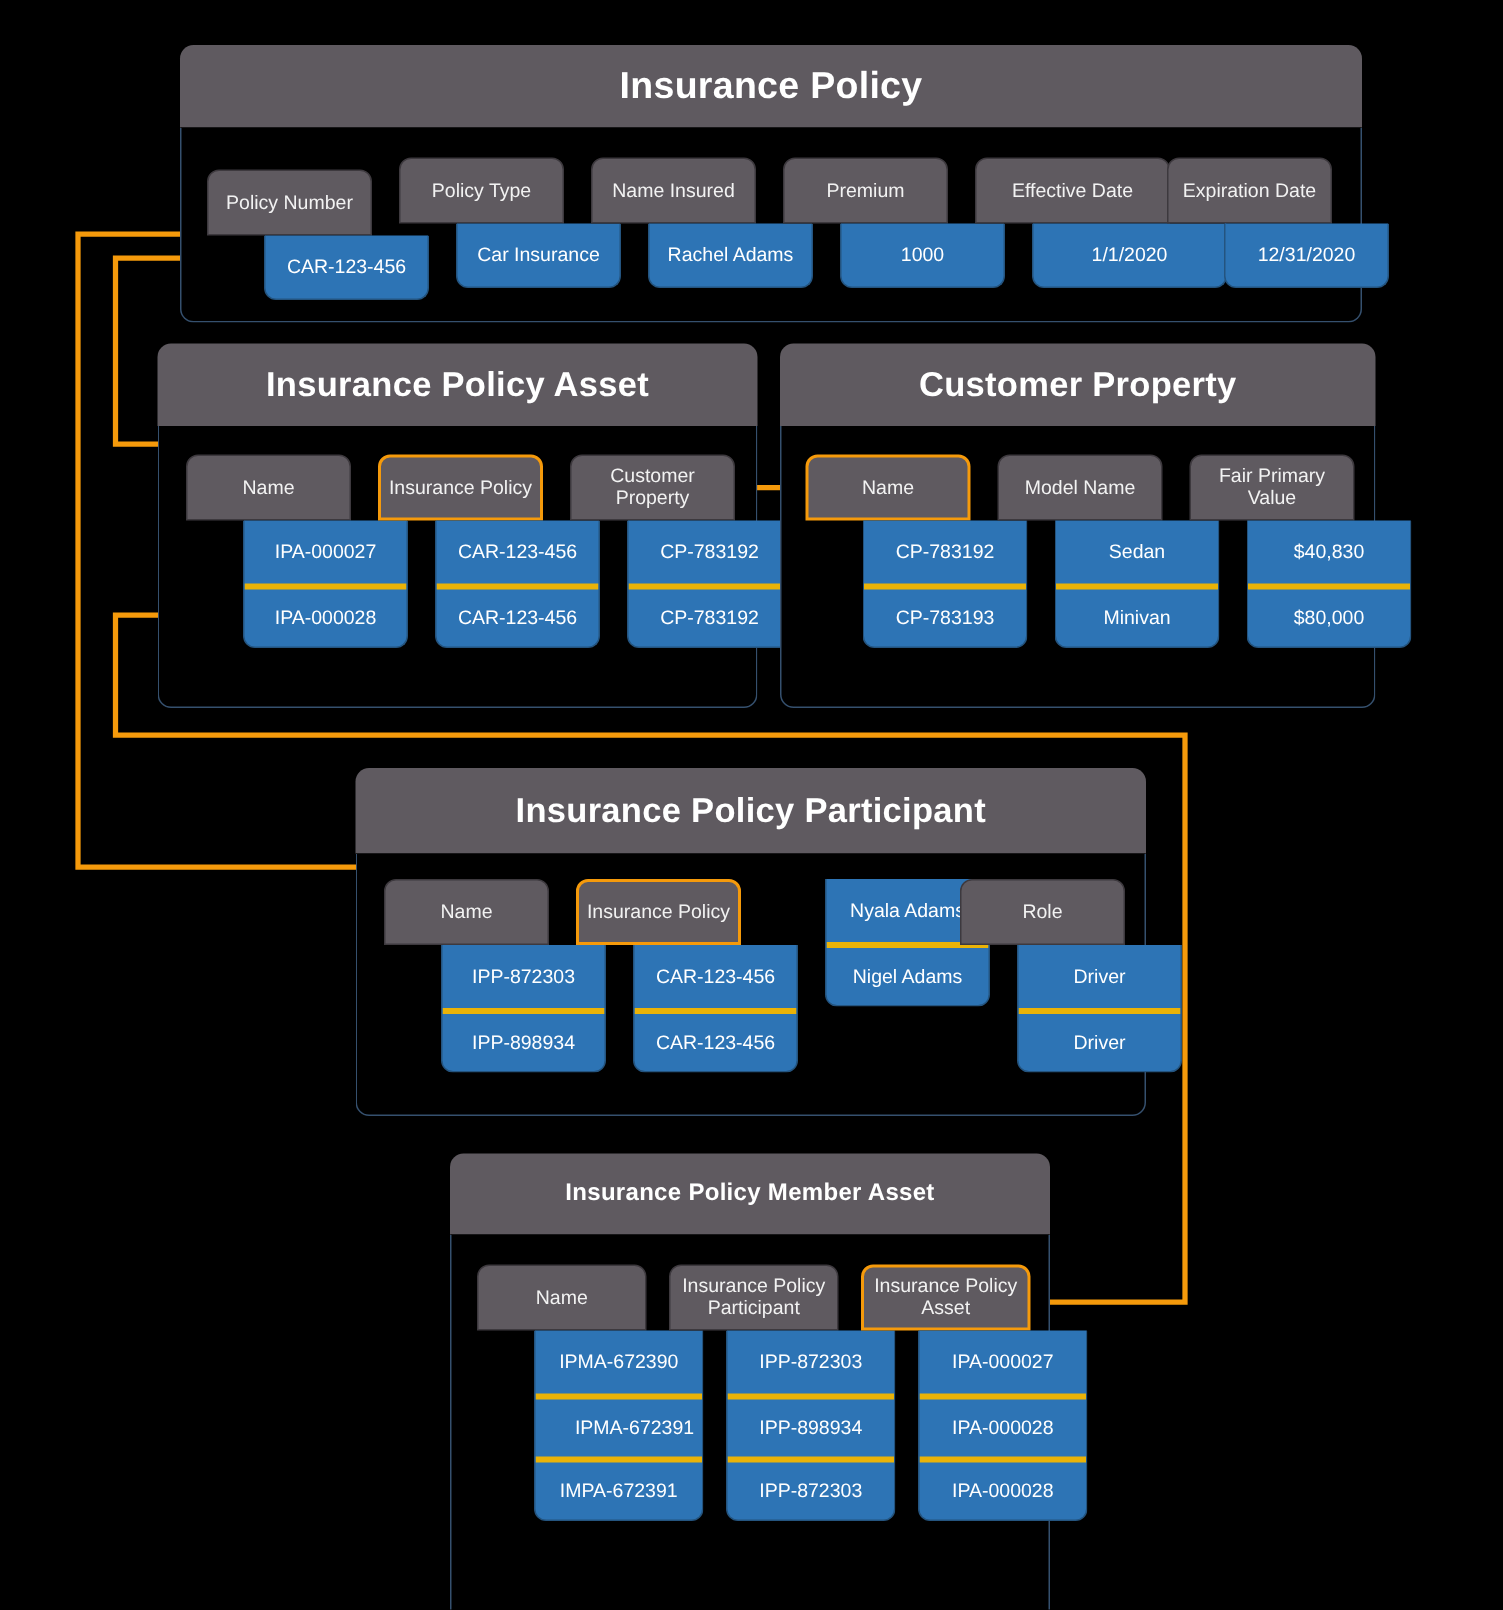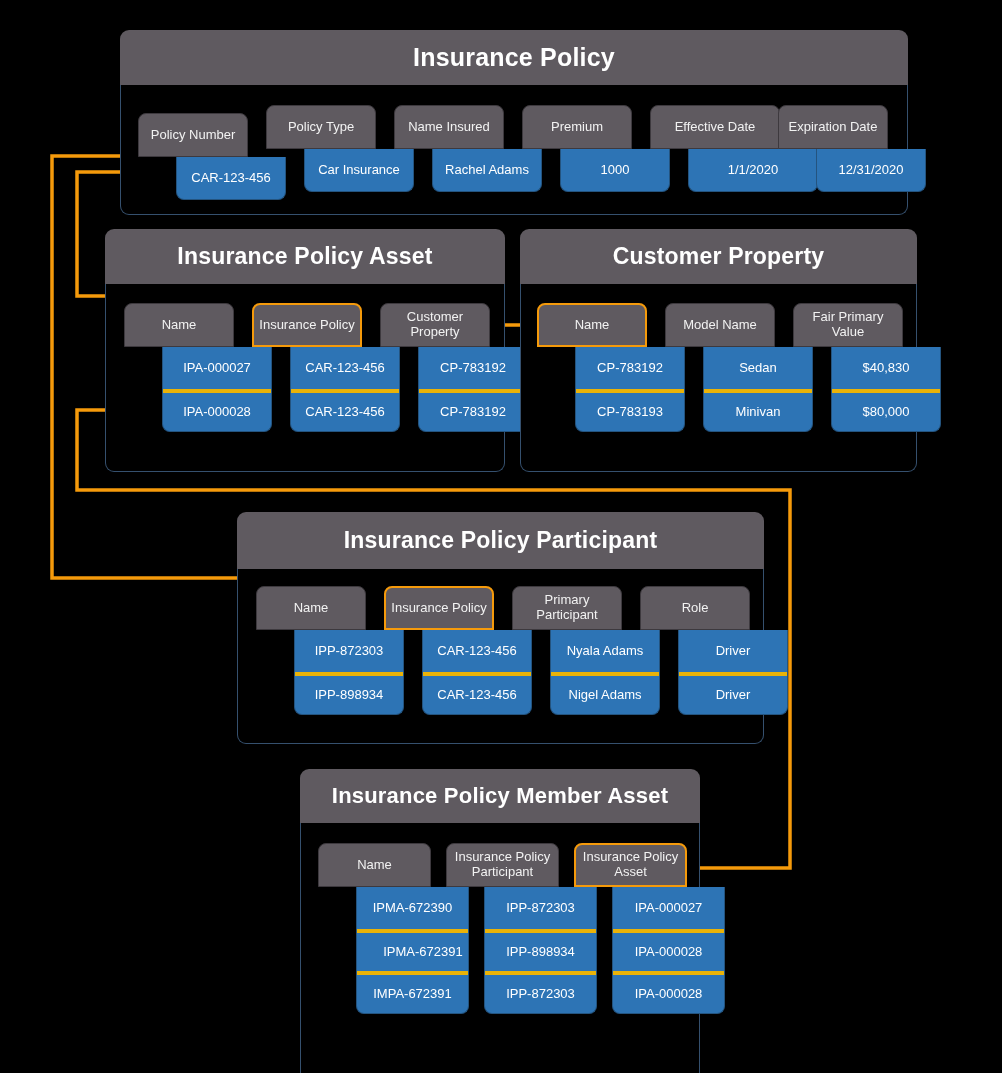--- a/index.html
+++ b/index.html
@@ -237,7 +237,6 @@
         </div>
 
         <div class="col" style="left:274px;top:17px;width:110px;">
-          <div class="col-head" style="height:44px;">Primary Participant</div>
           <div class="col-cells">
             <div class="cell" style="height:42px;">Nyala Adams</div>
             <div class="cell" style="height:42px;">Nigel Adams</div>

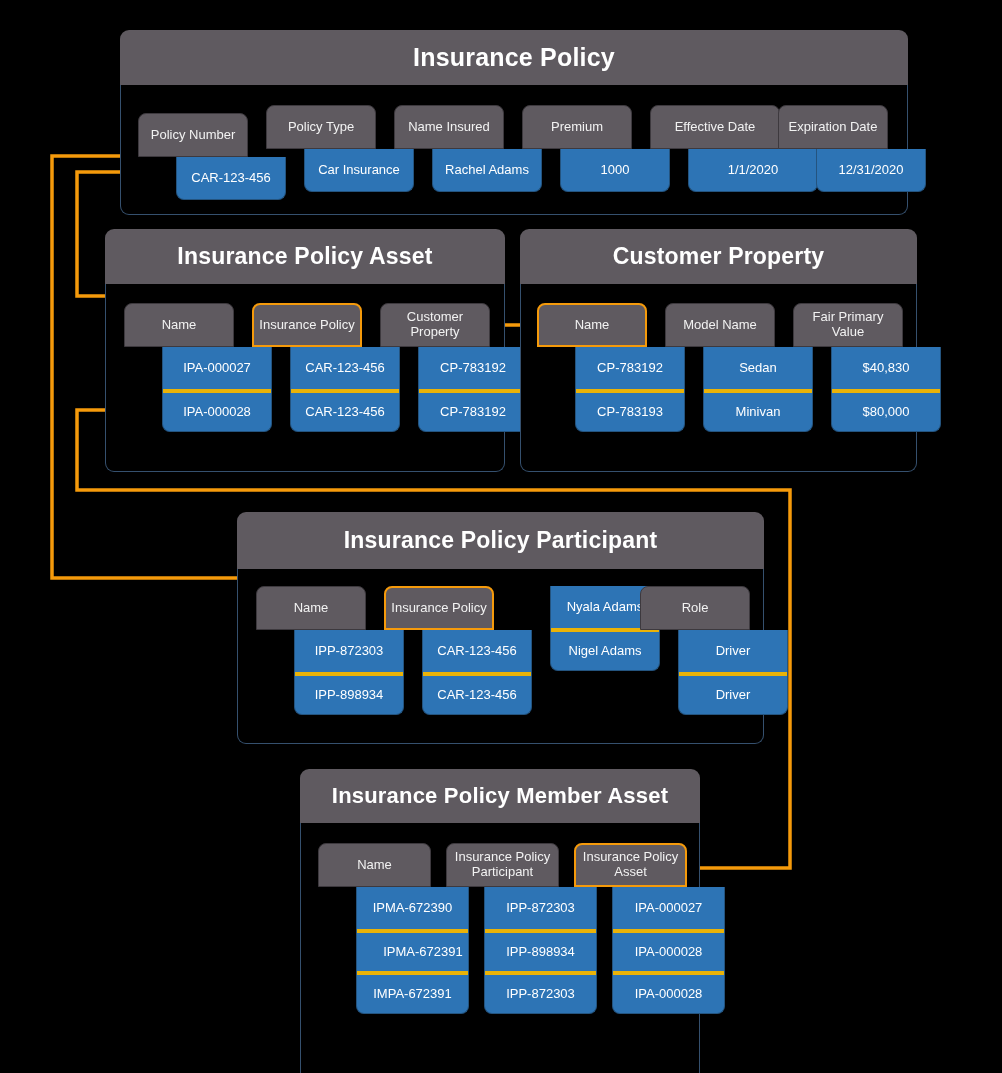--- a/index.html
+++ b/index.html
@@ -256,7 +256,7 @@
   </div>
 
   <div class="card" style="left:300px;top:769px;width:400px;">
-    <div class="card-head" style="height:54px;font-size:22px;">Insurance Policy Member Asset</div>
+    <div class="card-head" style="height:54px;font-size:16px;">Insurance Policy Member Asset</div>
     <div class="card-body" style="height:275px;">
       <div class="cols">
 

